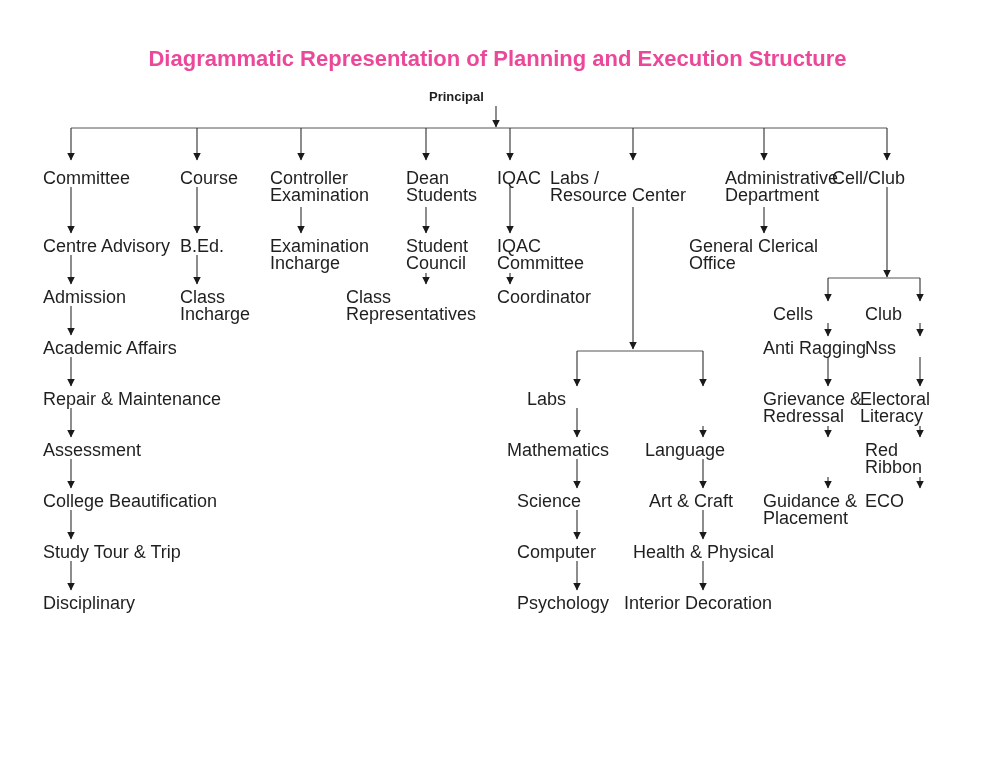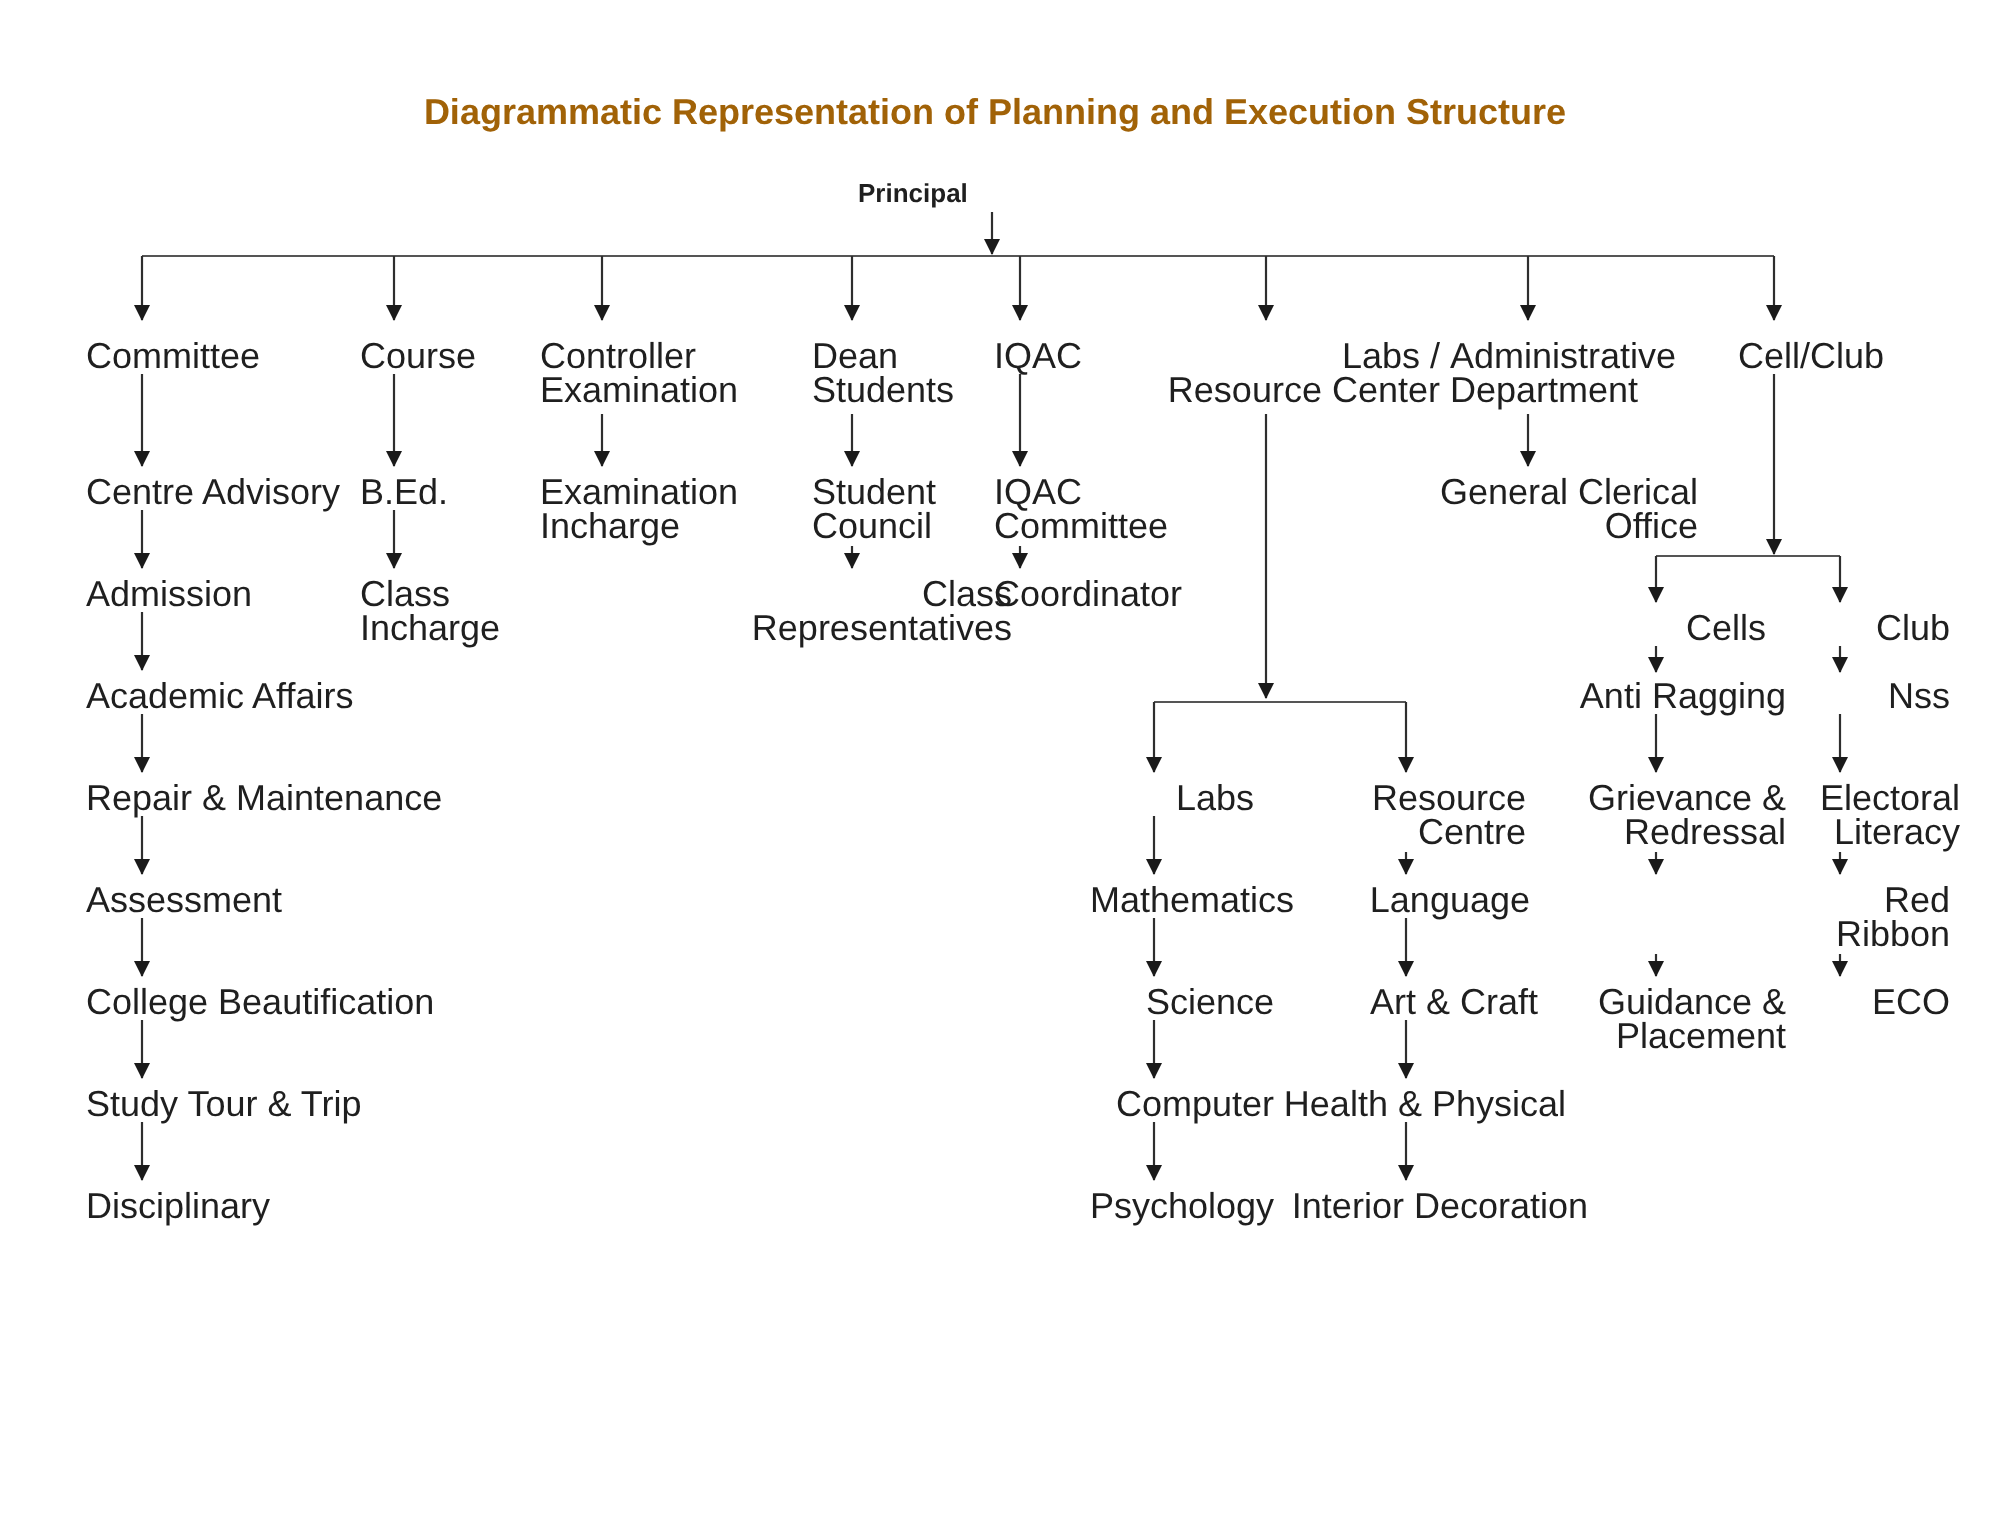--- a/index.html
+++ b/index.html
@@ -16,9 +16,9 @@
     position: absolute;
     left: 0; right: 0; top: 46px;
     text-align: center;
-    font-size: 18px;
+    font-size: 22px;
     font-weight: bold;
-    color: #a16207;
+    color: #ec4899;
     letter-spacing: 0px;
   }
   .node {

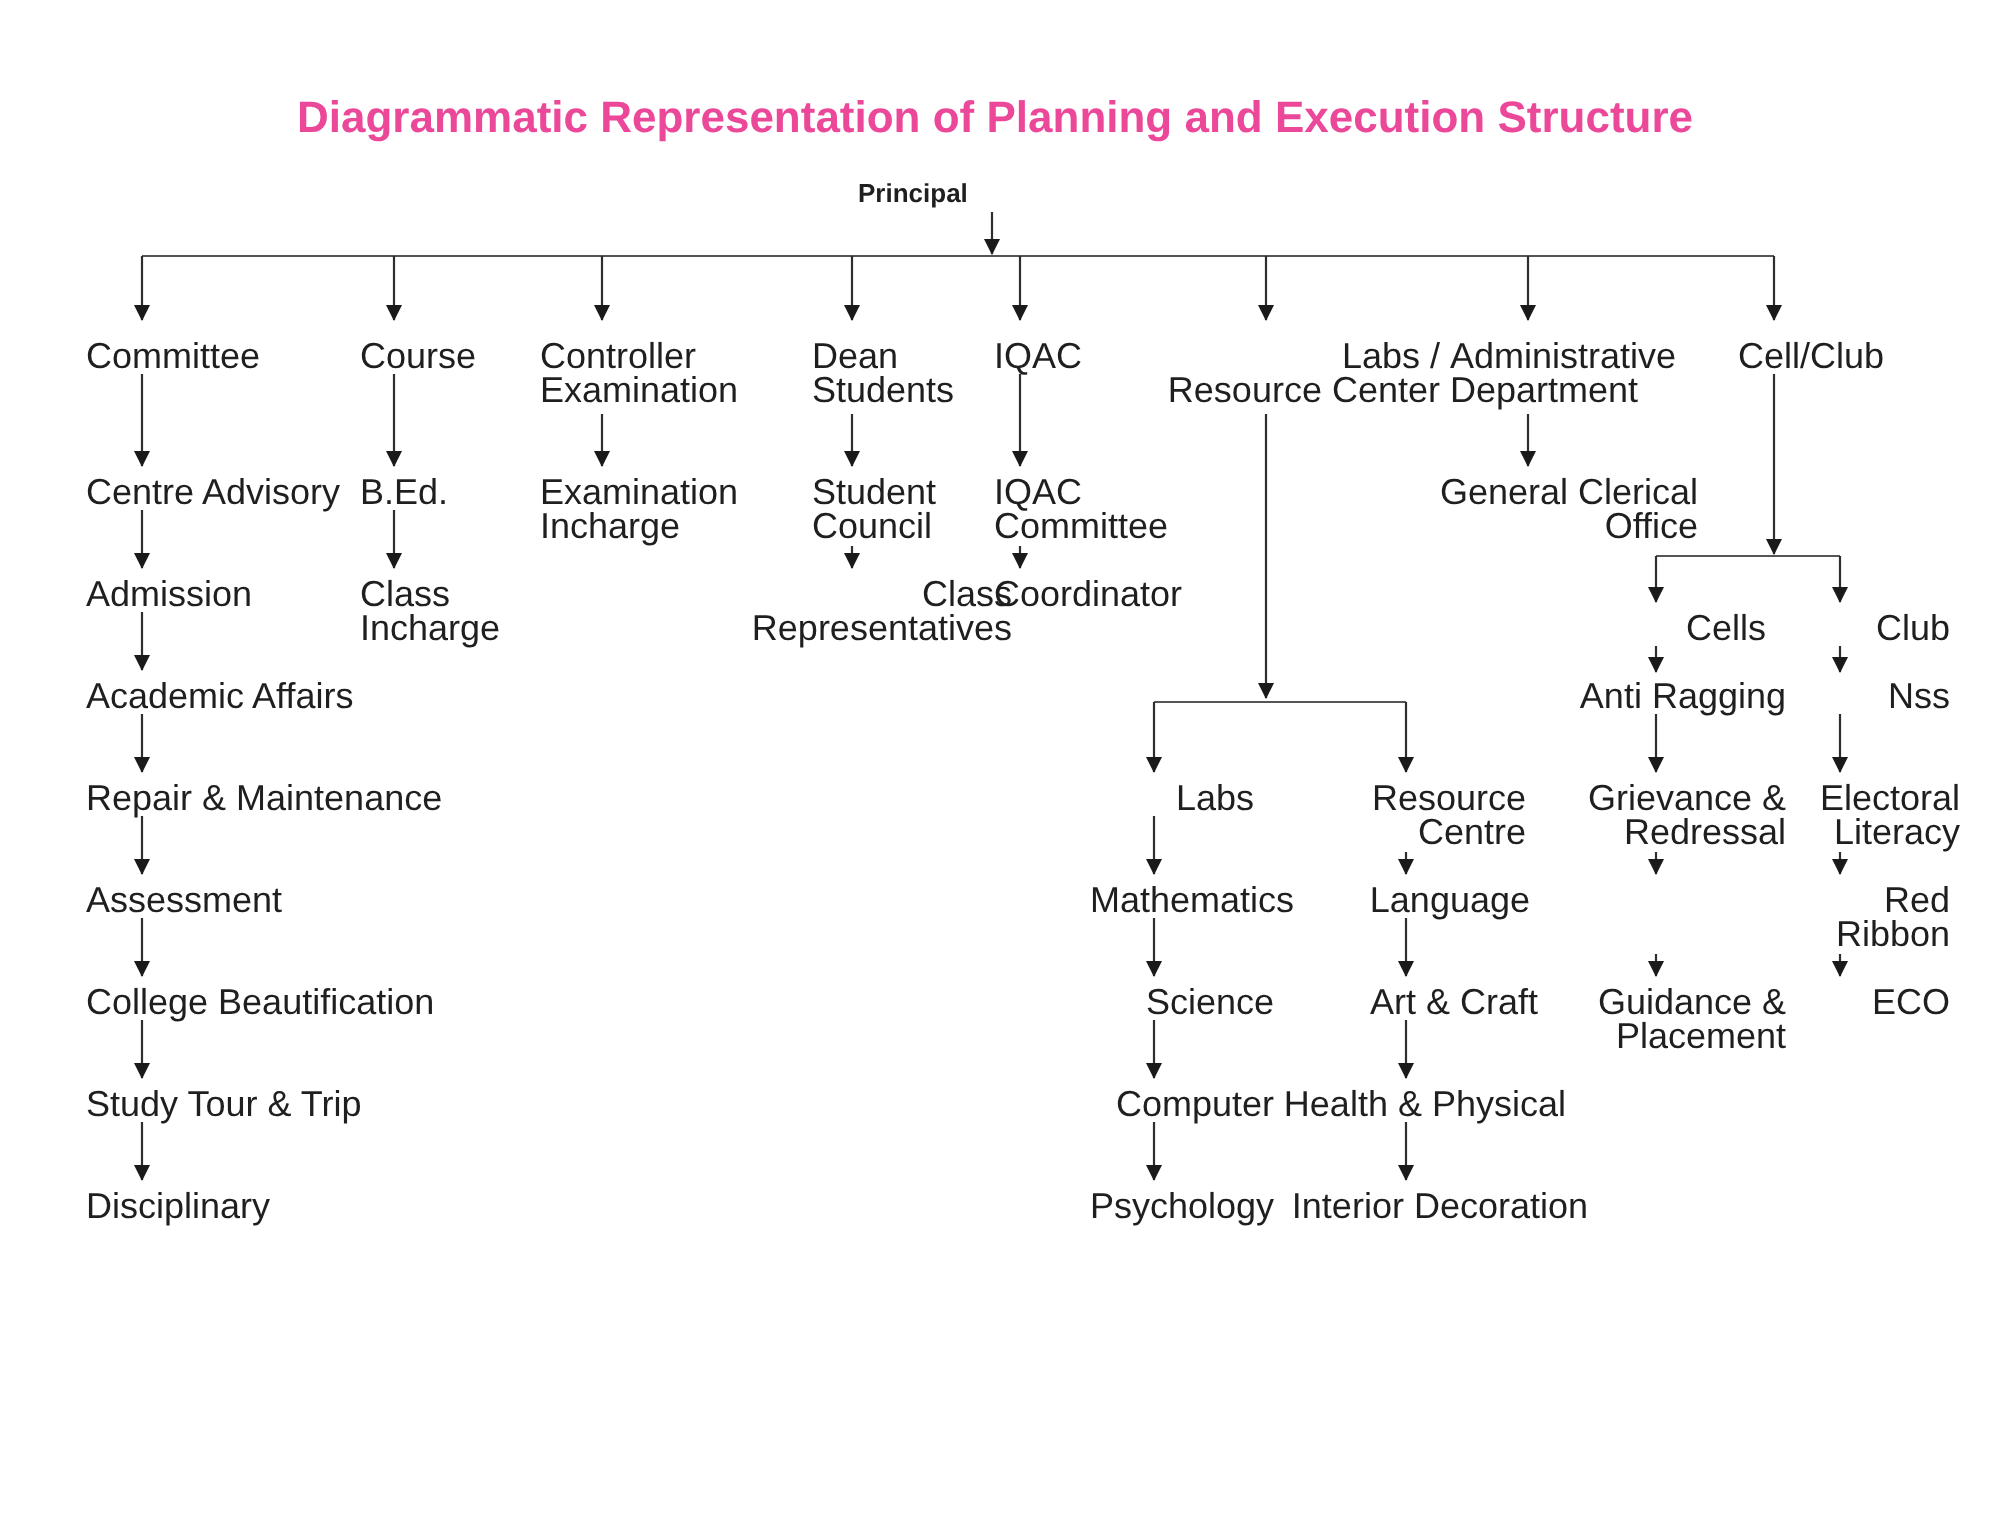--- a/index.html
+++ b/index.html
@@ -27,7 +27,7 @@
     line-height: 17px;
     white-space: pre-line;
   }
-  .node.c { text-align: right; }
+  .node.c { text-align: left; }
   .node.root {
     font-weight: bold;
     font-size: 13px;

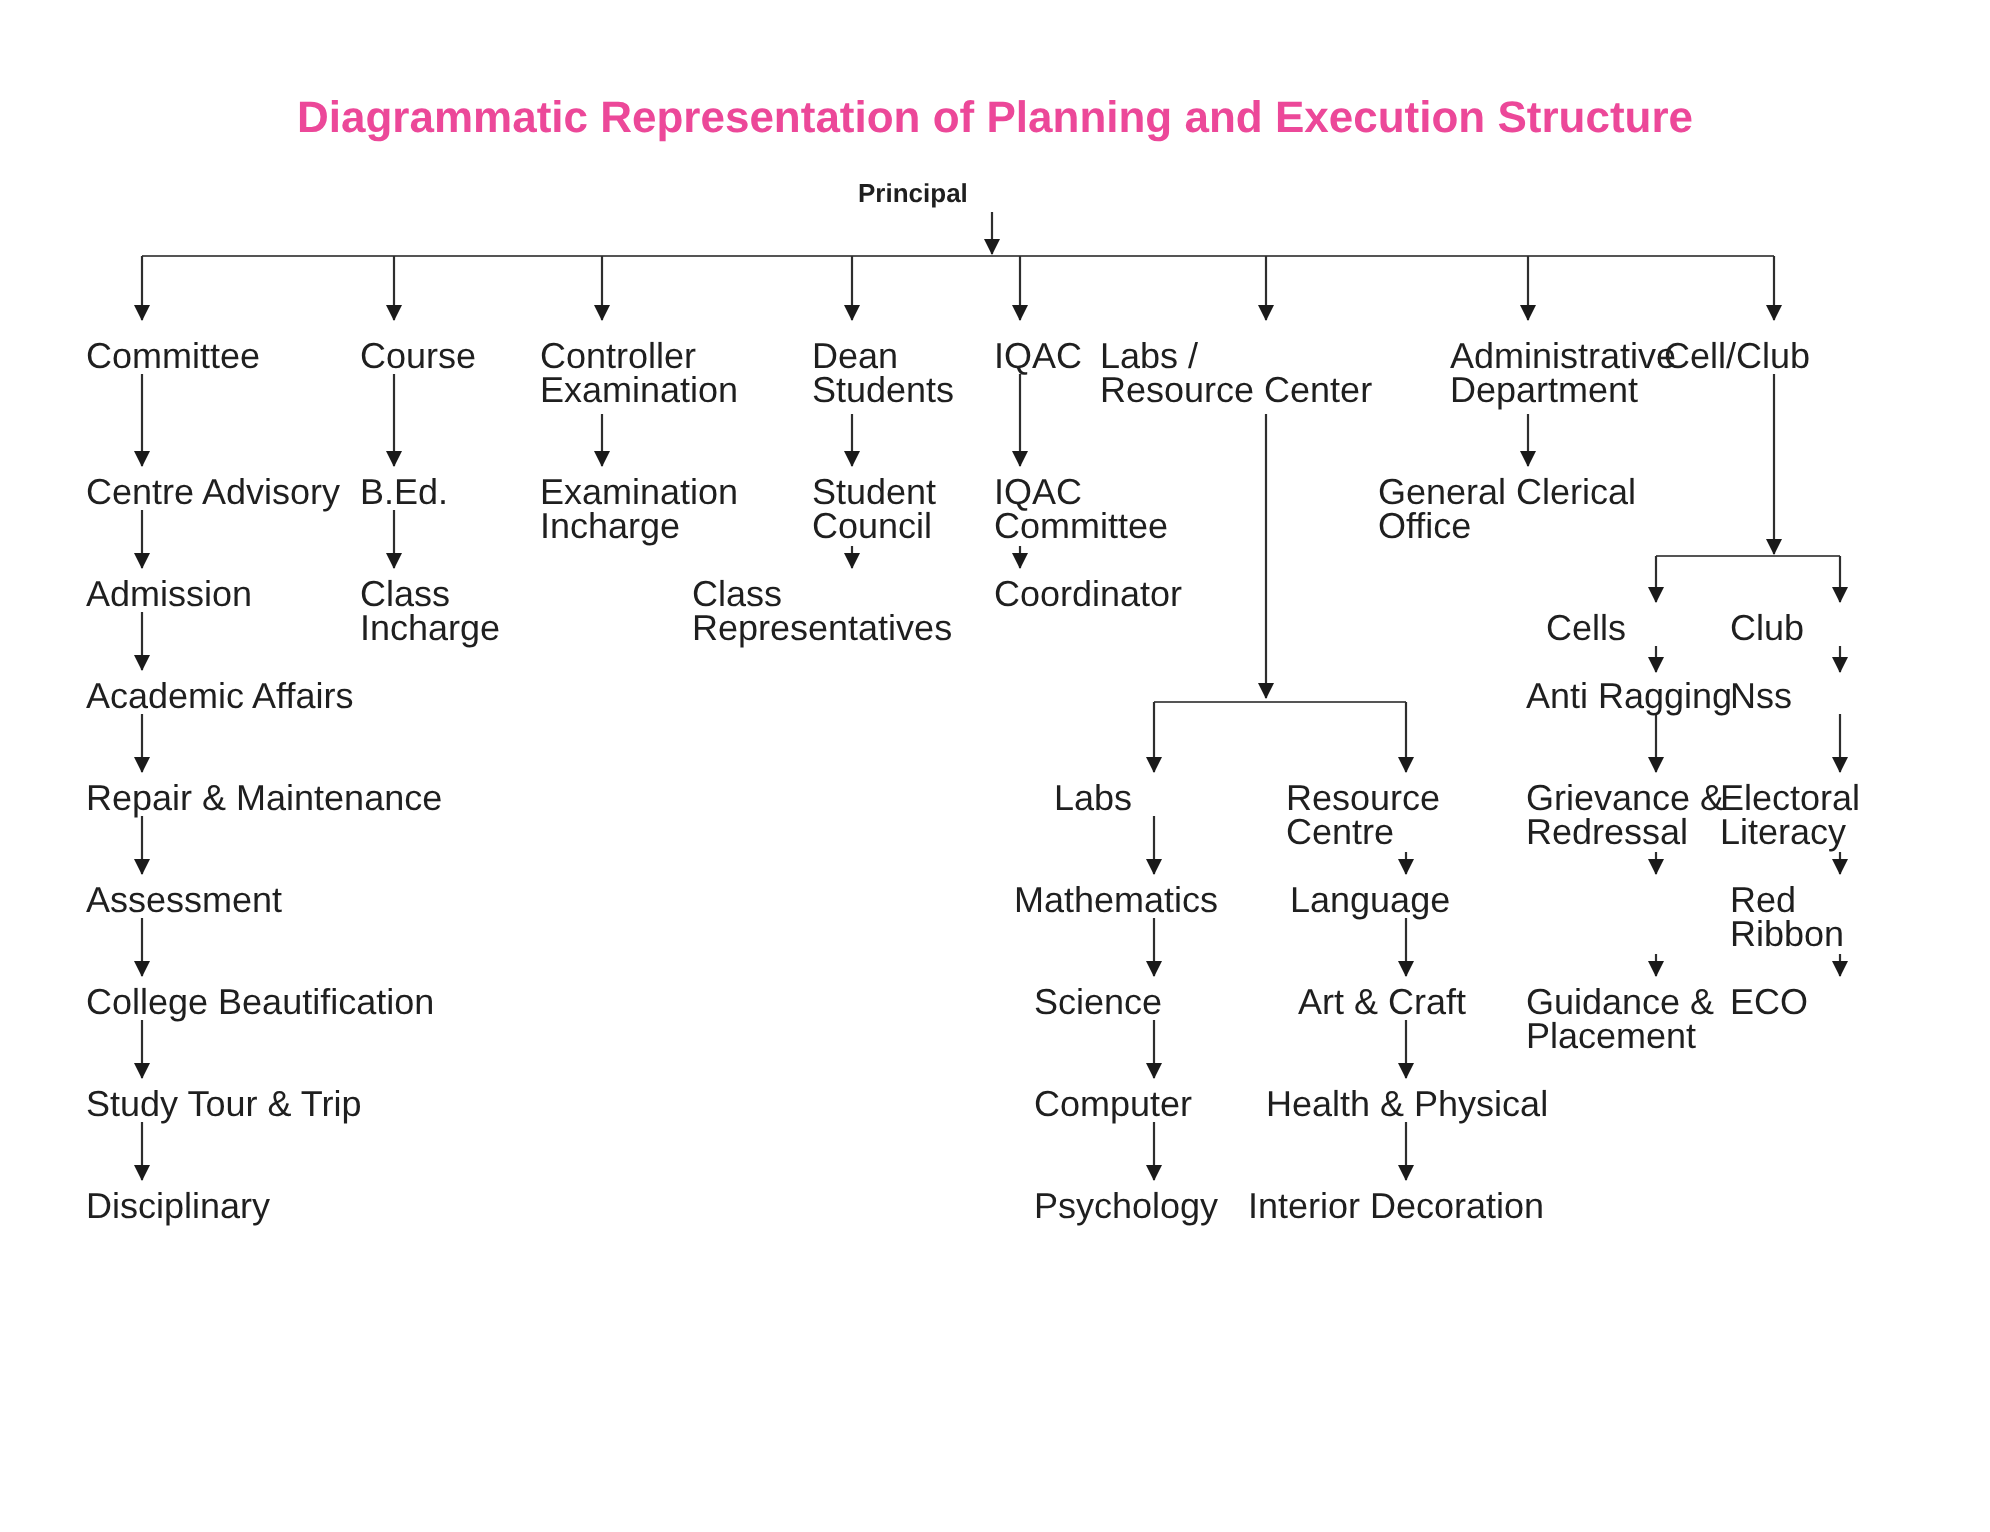--- a/index.html
+++ b/index.html
@@ -170,8 +170,6 @@
   <div class="node c" style="left:517px;top:493px;width:120px">Science</div>
   <div class="node c" style="left:517px;top:544px;width:120px">Computer</div>
   <div class="node c" style="left:517px;top:595px;width:120px">Psychology</div>
-  <div class="node c" style="left:643px;top:391px;width:120px">Resource
-Centre</div>
   <div class="node c" style="left:645px;top:442px;width:120px">Language</div>
   <div class="node c" style="left:649px;top:493px;width:120px">Art &amp; Craft</div>
   <div class="node c" style="left:633px;top:544px;width:150px">Health &amp; Physical</div>

